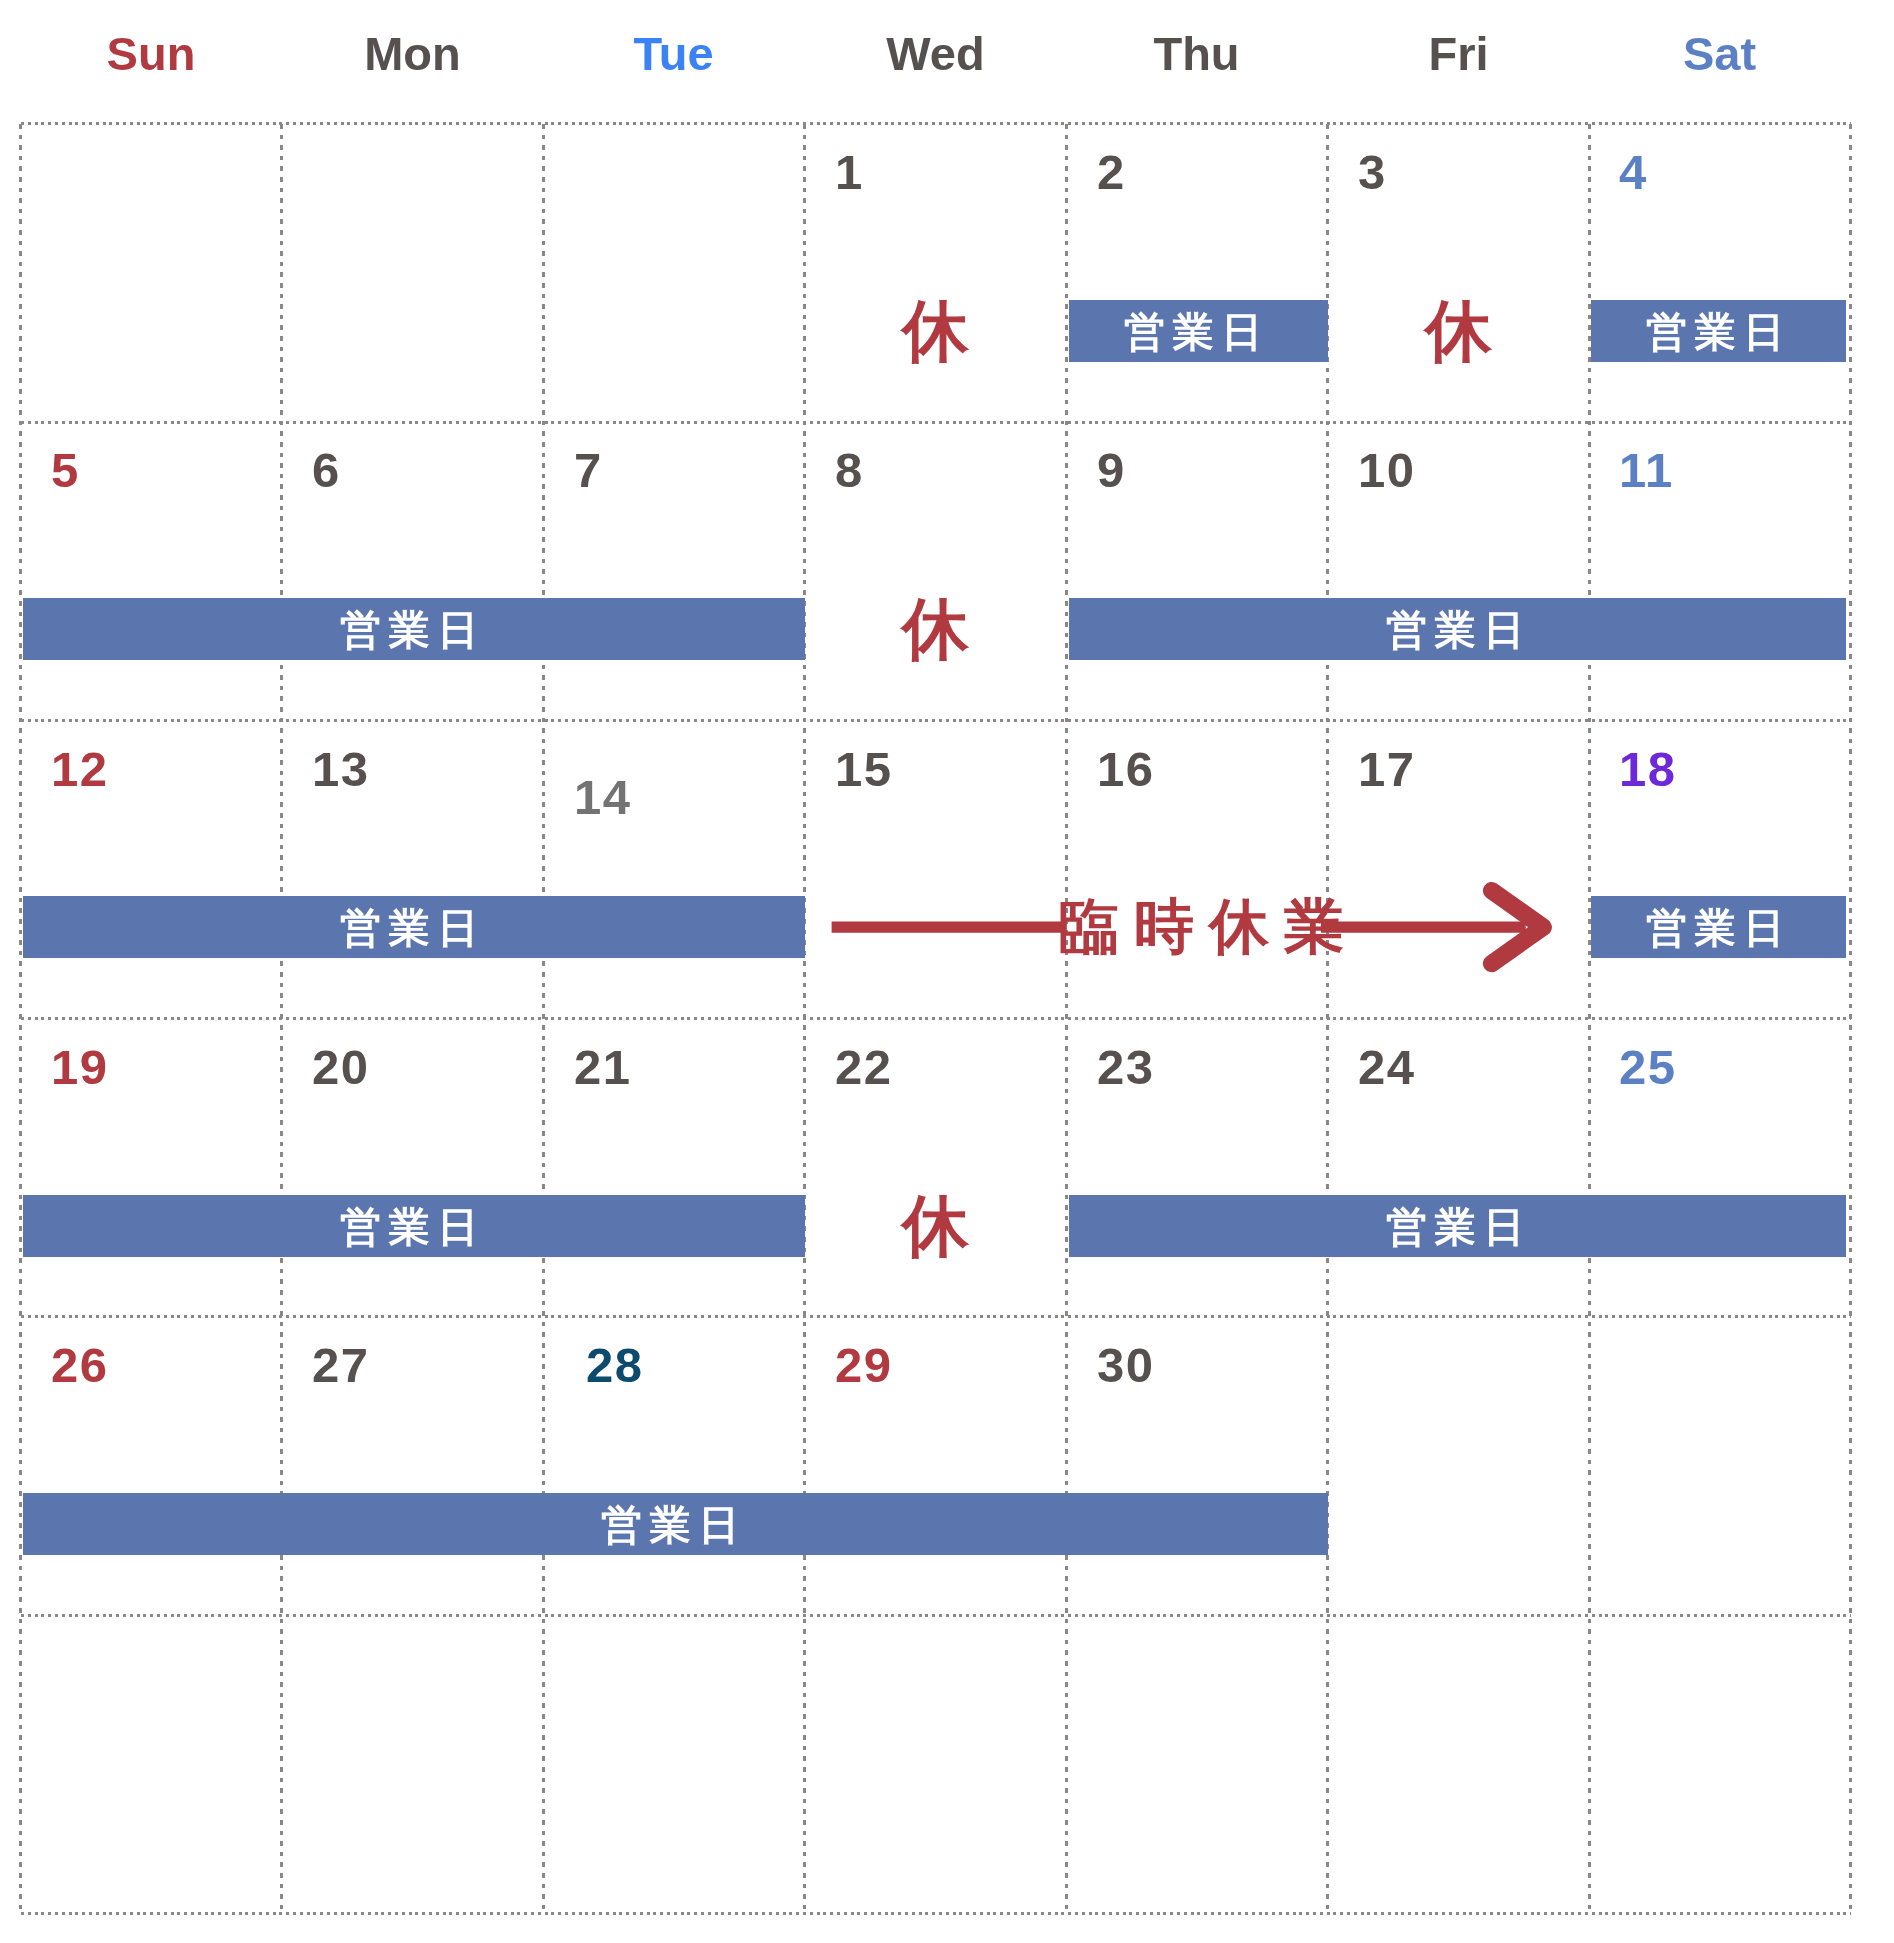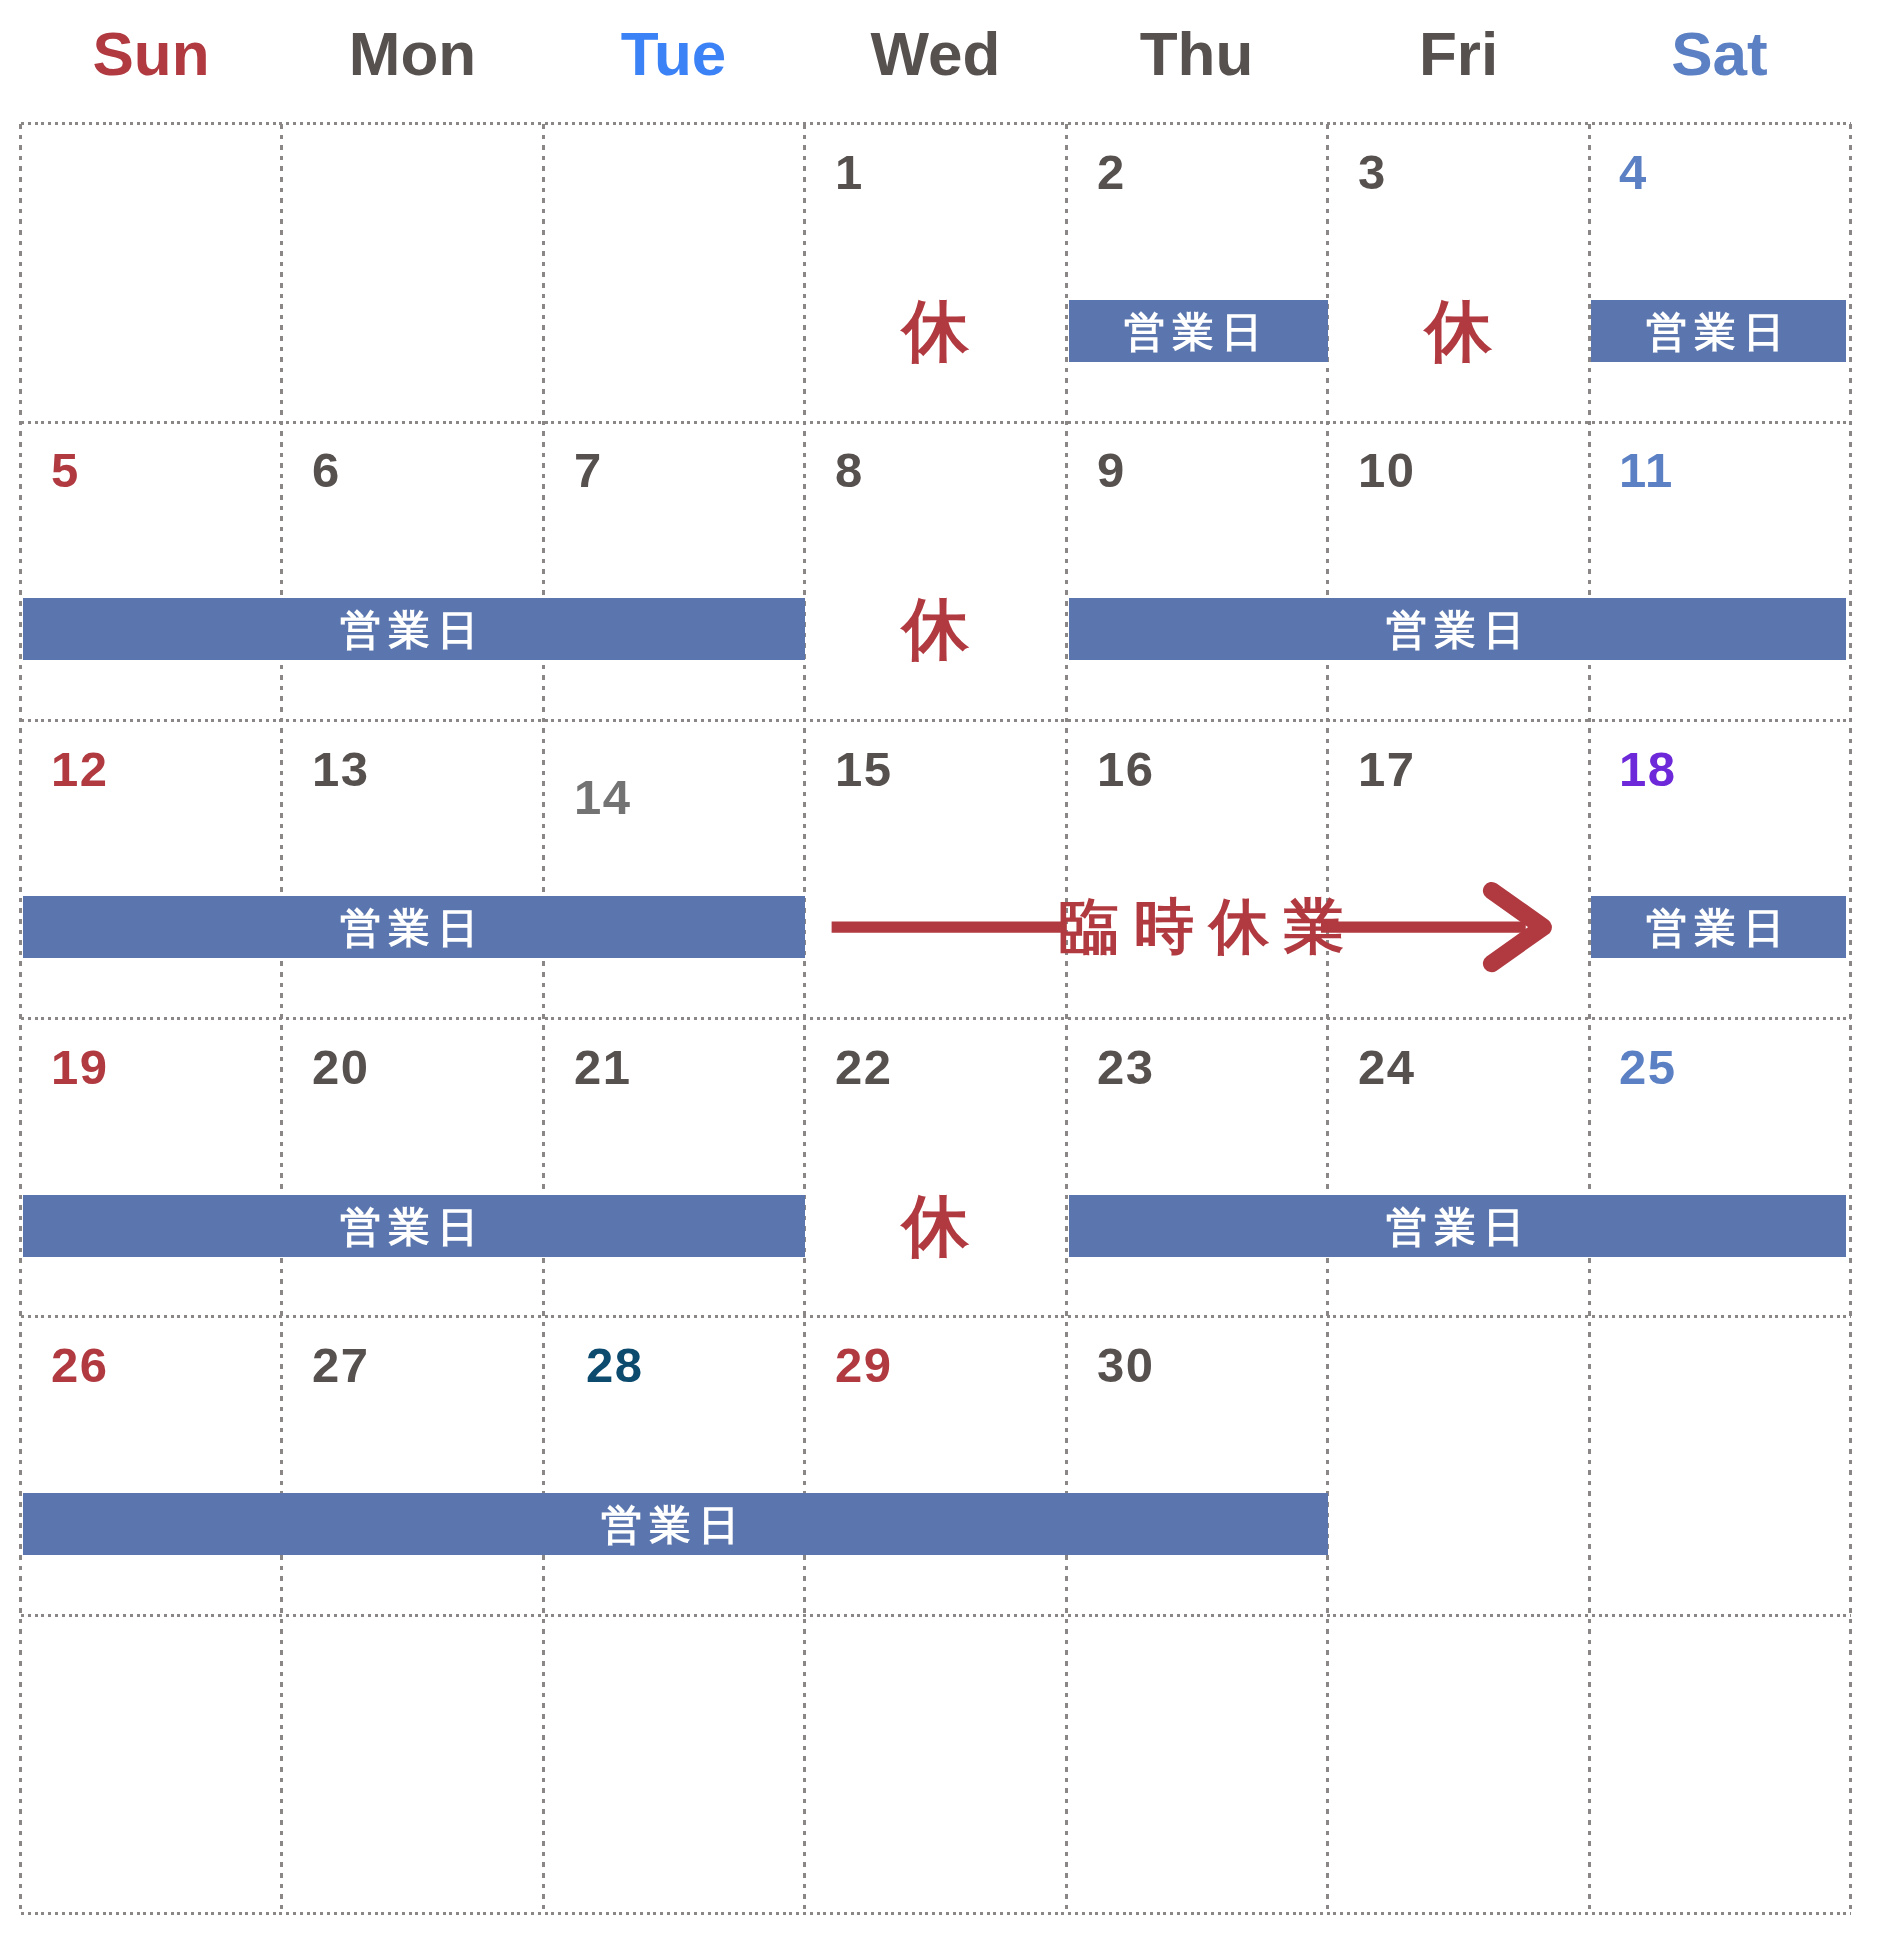--- a/index.html
+++ b/index.html
@@ -12,7 +12,7 @@
   }
   .weekday{
     position:absolute;top:10.6px;height:85px;line-height:85px;
-    text-align:center;font-weight:bold;font-size:62px;
+    text-align:center;font-weight:bold;font-size:47px;
   }
   .hline{position:absolute;height:3px;}
   .vline{position:absolute;width:3px;}

